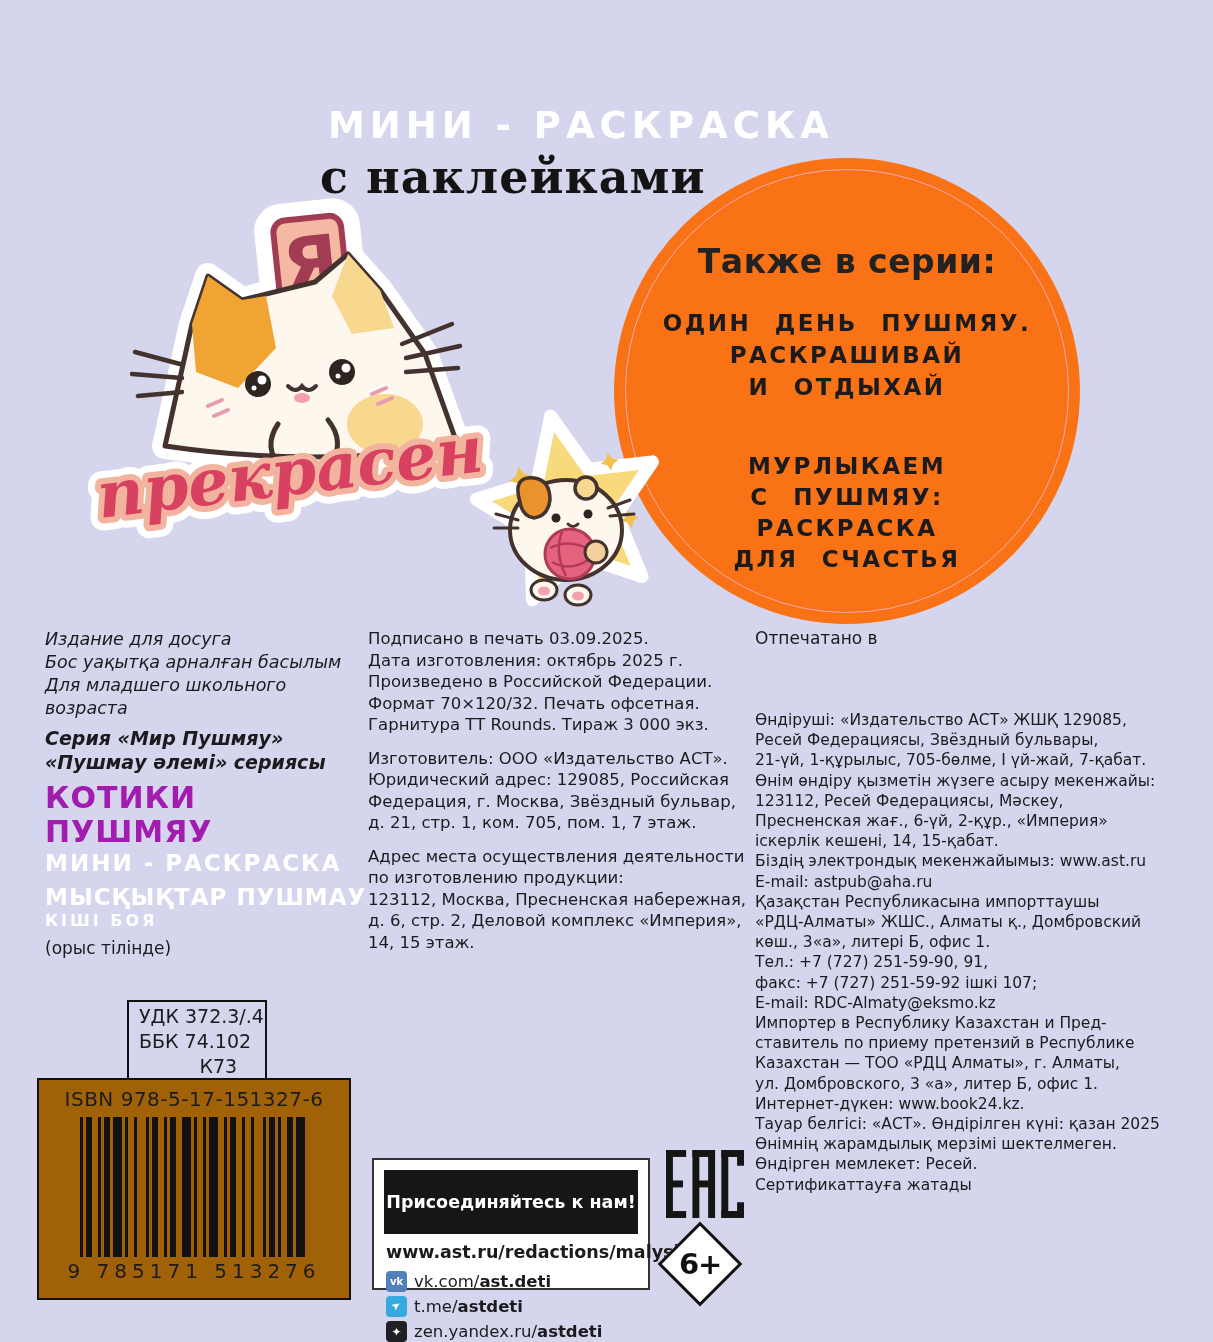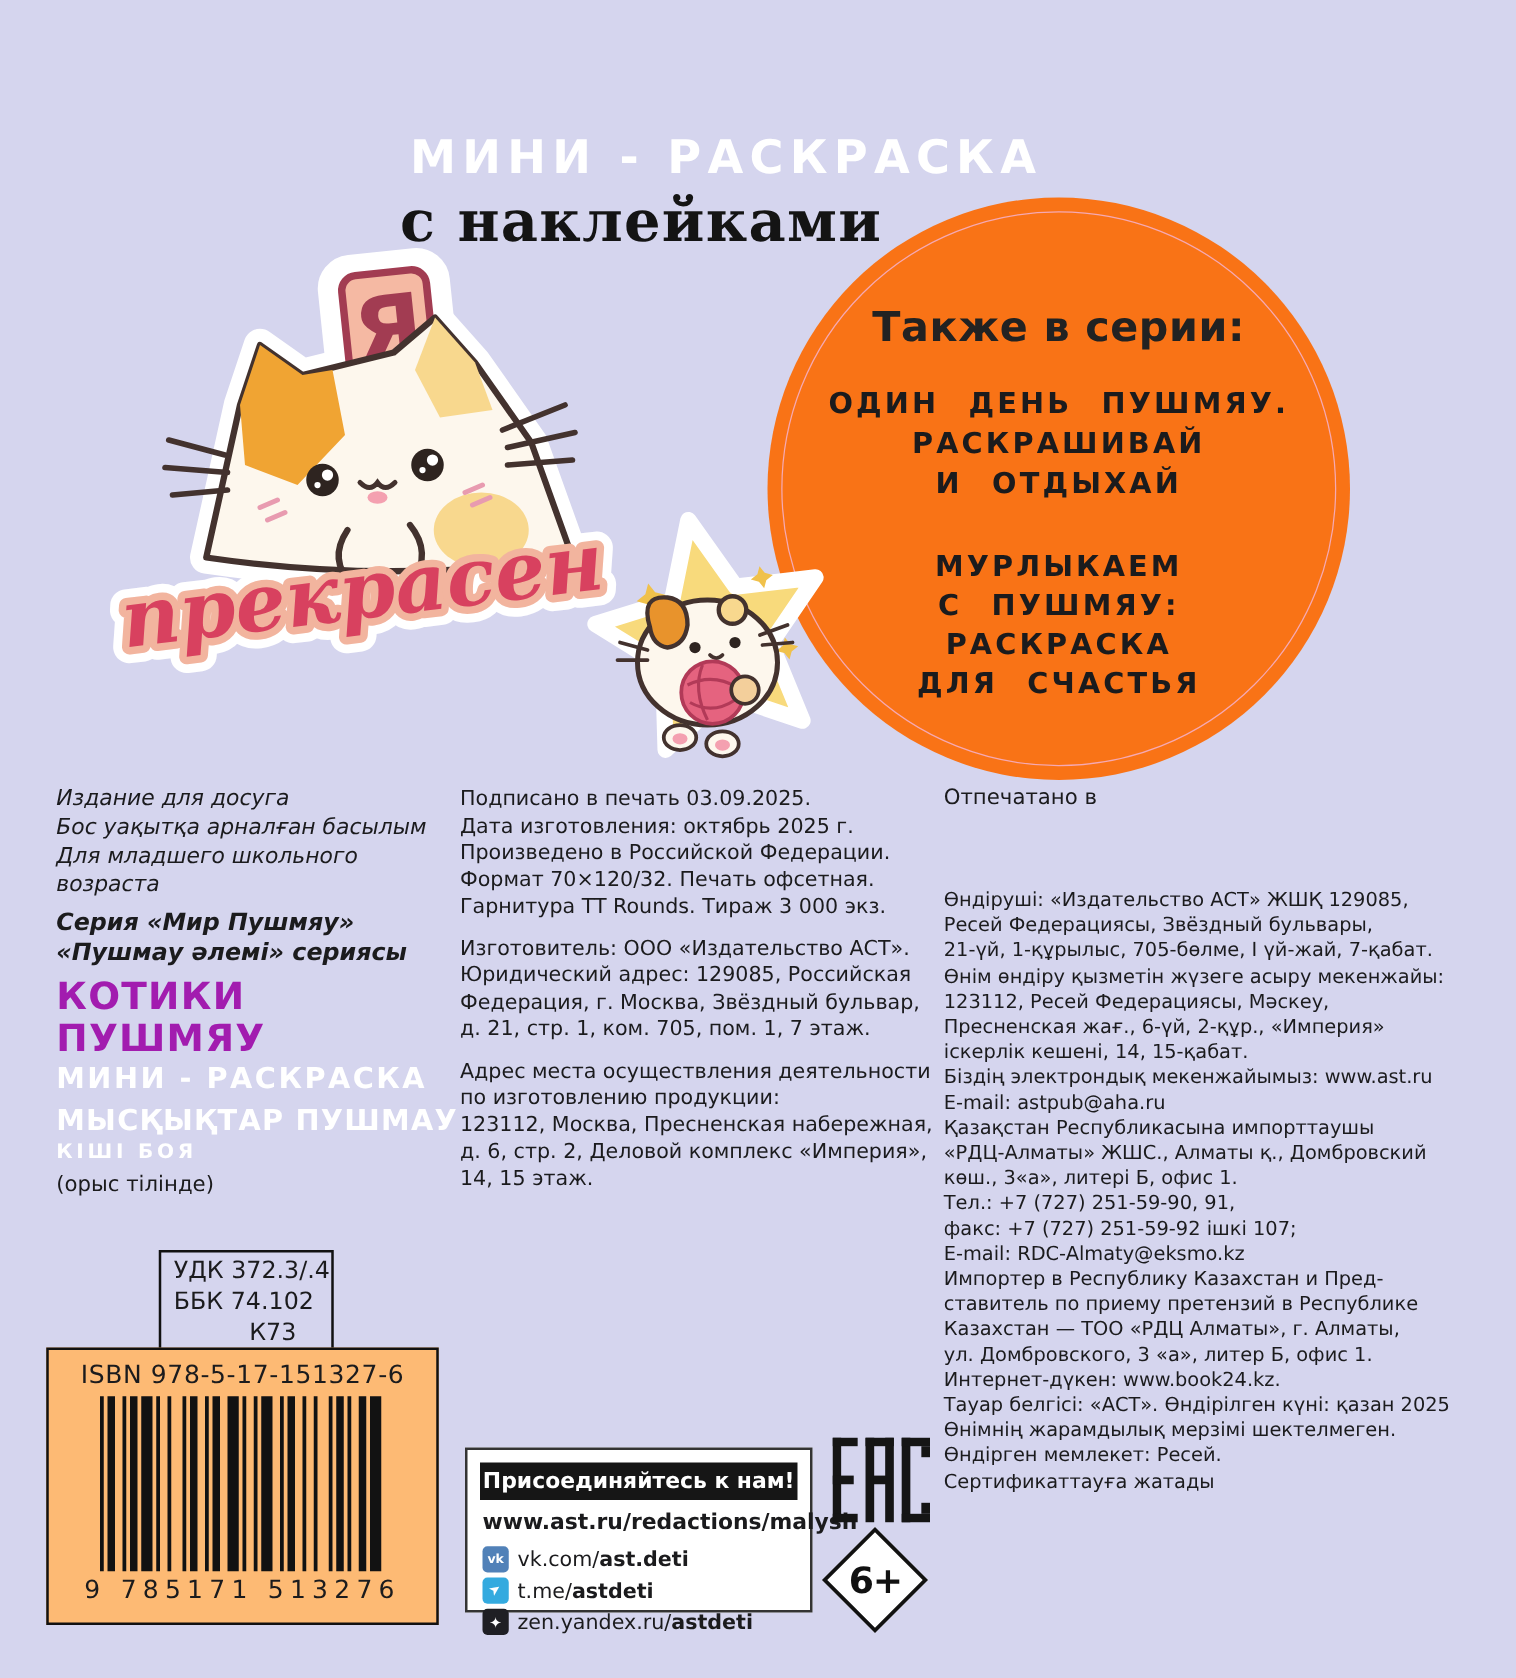--- a/index.html
+++ b/index.html
@@ -36,7 +36,7 @@
   .series-heading{margin-top:84px;font-size:33px;font-weight:bold;color:#222;letter-spacing:.5px;}
   .series-book{font-weight:bold;font-size:23px;line-height:32px;letter-spacing:2.5px;word-spacing:13px;}
   .series-book.b1{margin-top:26px;}
-  .series-book.b2{margin-top:36px;line-height:31px;}
+  .series-book.b2{margin-top:48px;line-height:31px;}
   .leftcol{left:45px;top:628px;width:322px;}
   .edition-info{font-size:17.5px;line-height:23px;font-style:italic;}
   .series-info{margin-top:6px;font-size:19px;line-height:24px;font-weight:bold;font-style:italic;}

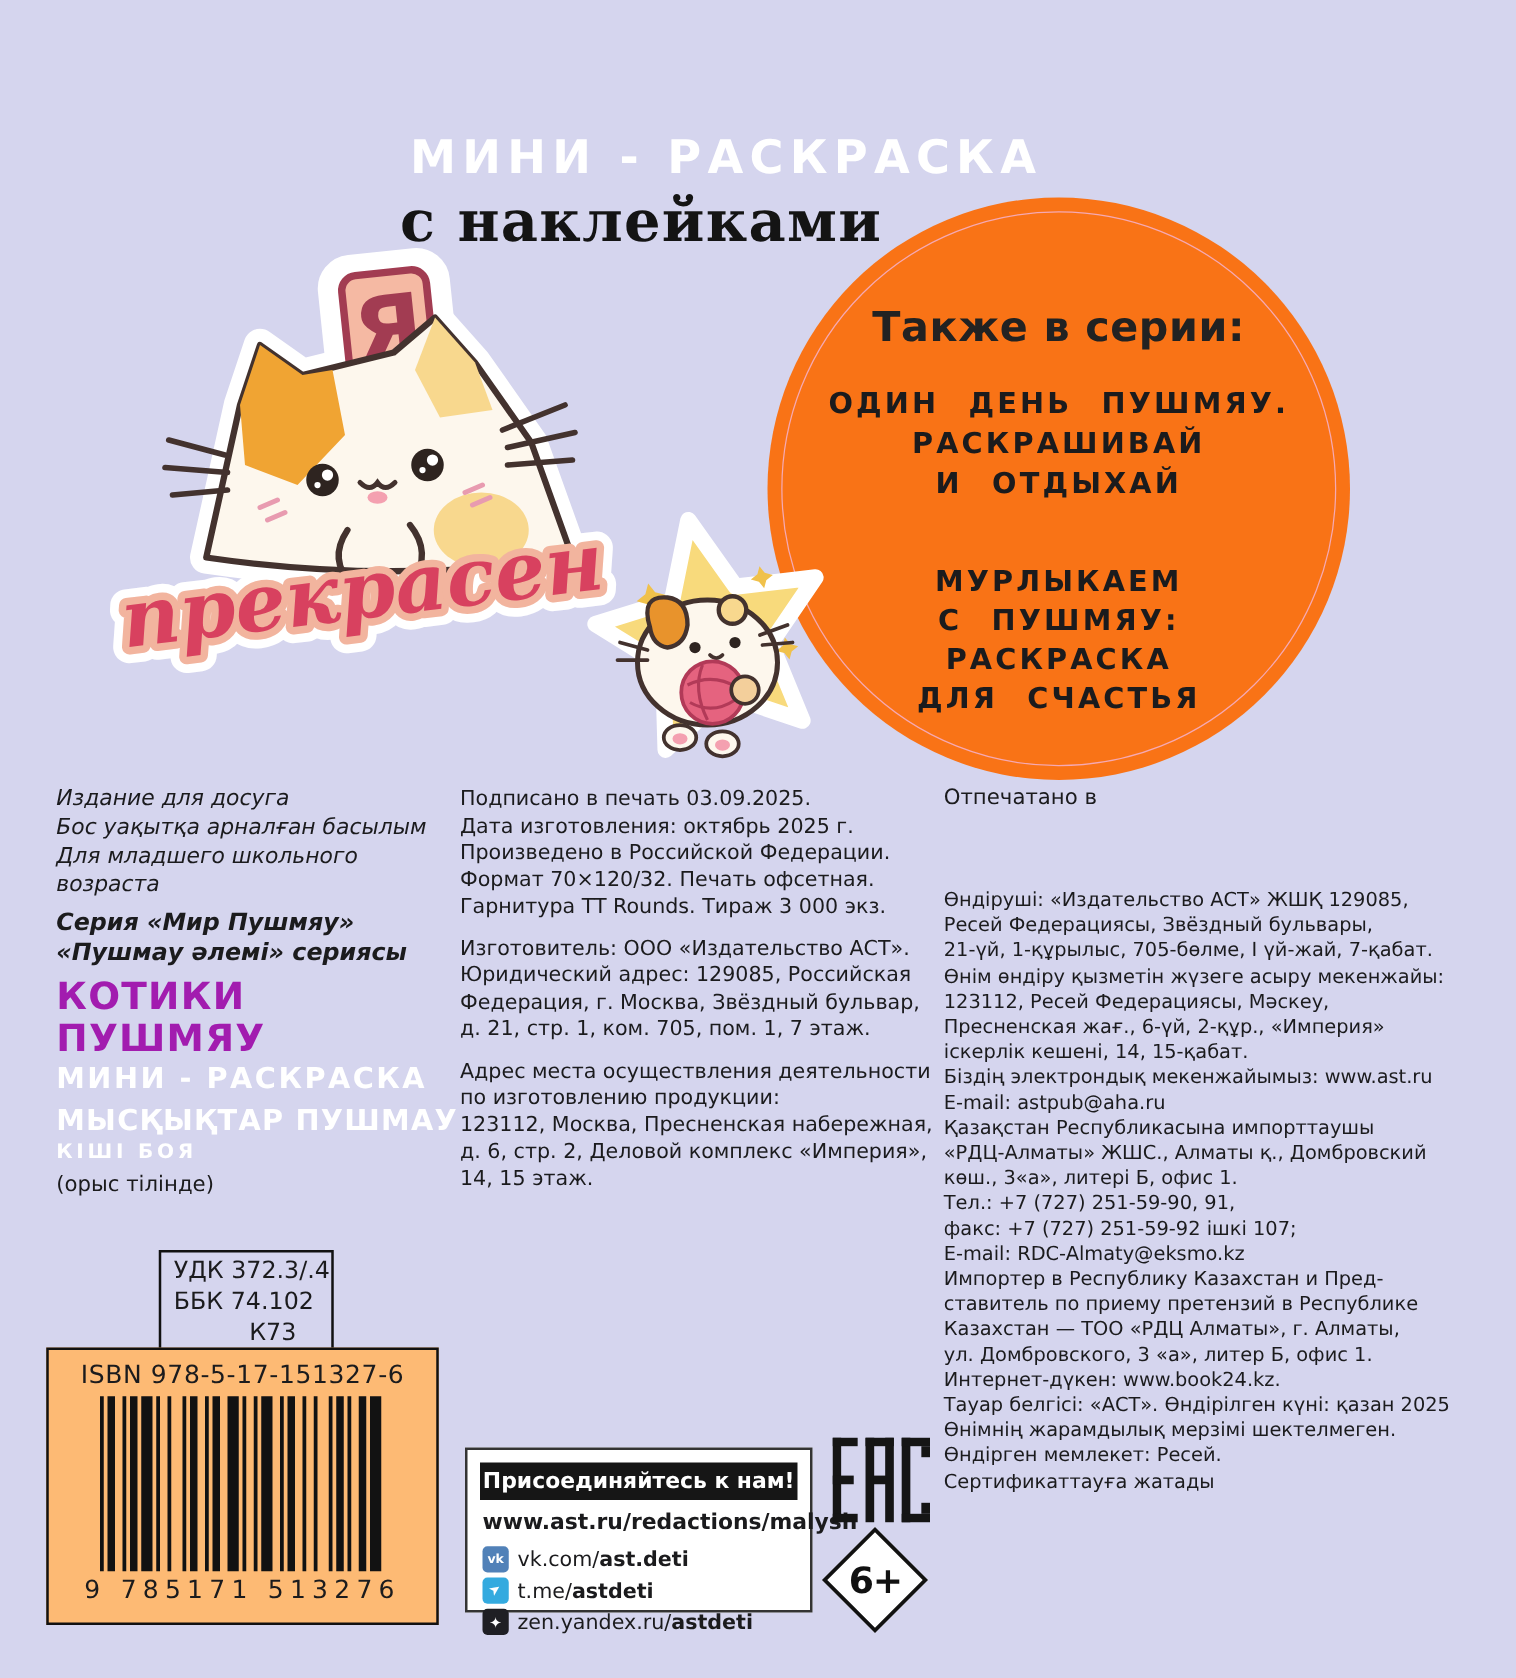--- a/index.html
+++ b/index.html
@@ -52,7 +52,7 @@
     font-size:19px;line-height:25px;padding:2px 0 2px 10px;
   }
   .barcode-box{
-    left:37px;top:1078px;width:314px;height:222px;background:#fdba74;
+    left:37px;top:1078px;width:314px;height:222px;background:#a16207;
     border:2.5px solid #111;box-sizing:border-box;text-align:center;
   }
   .isbn-label{margin-top:7px;font-size:20px;letter-spacing:.5px;}

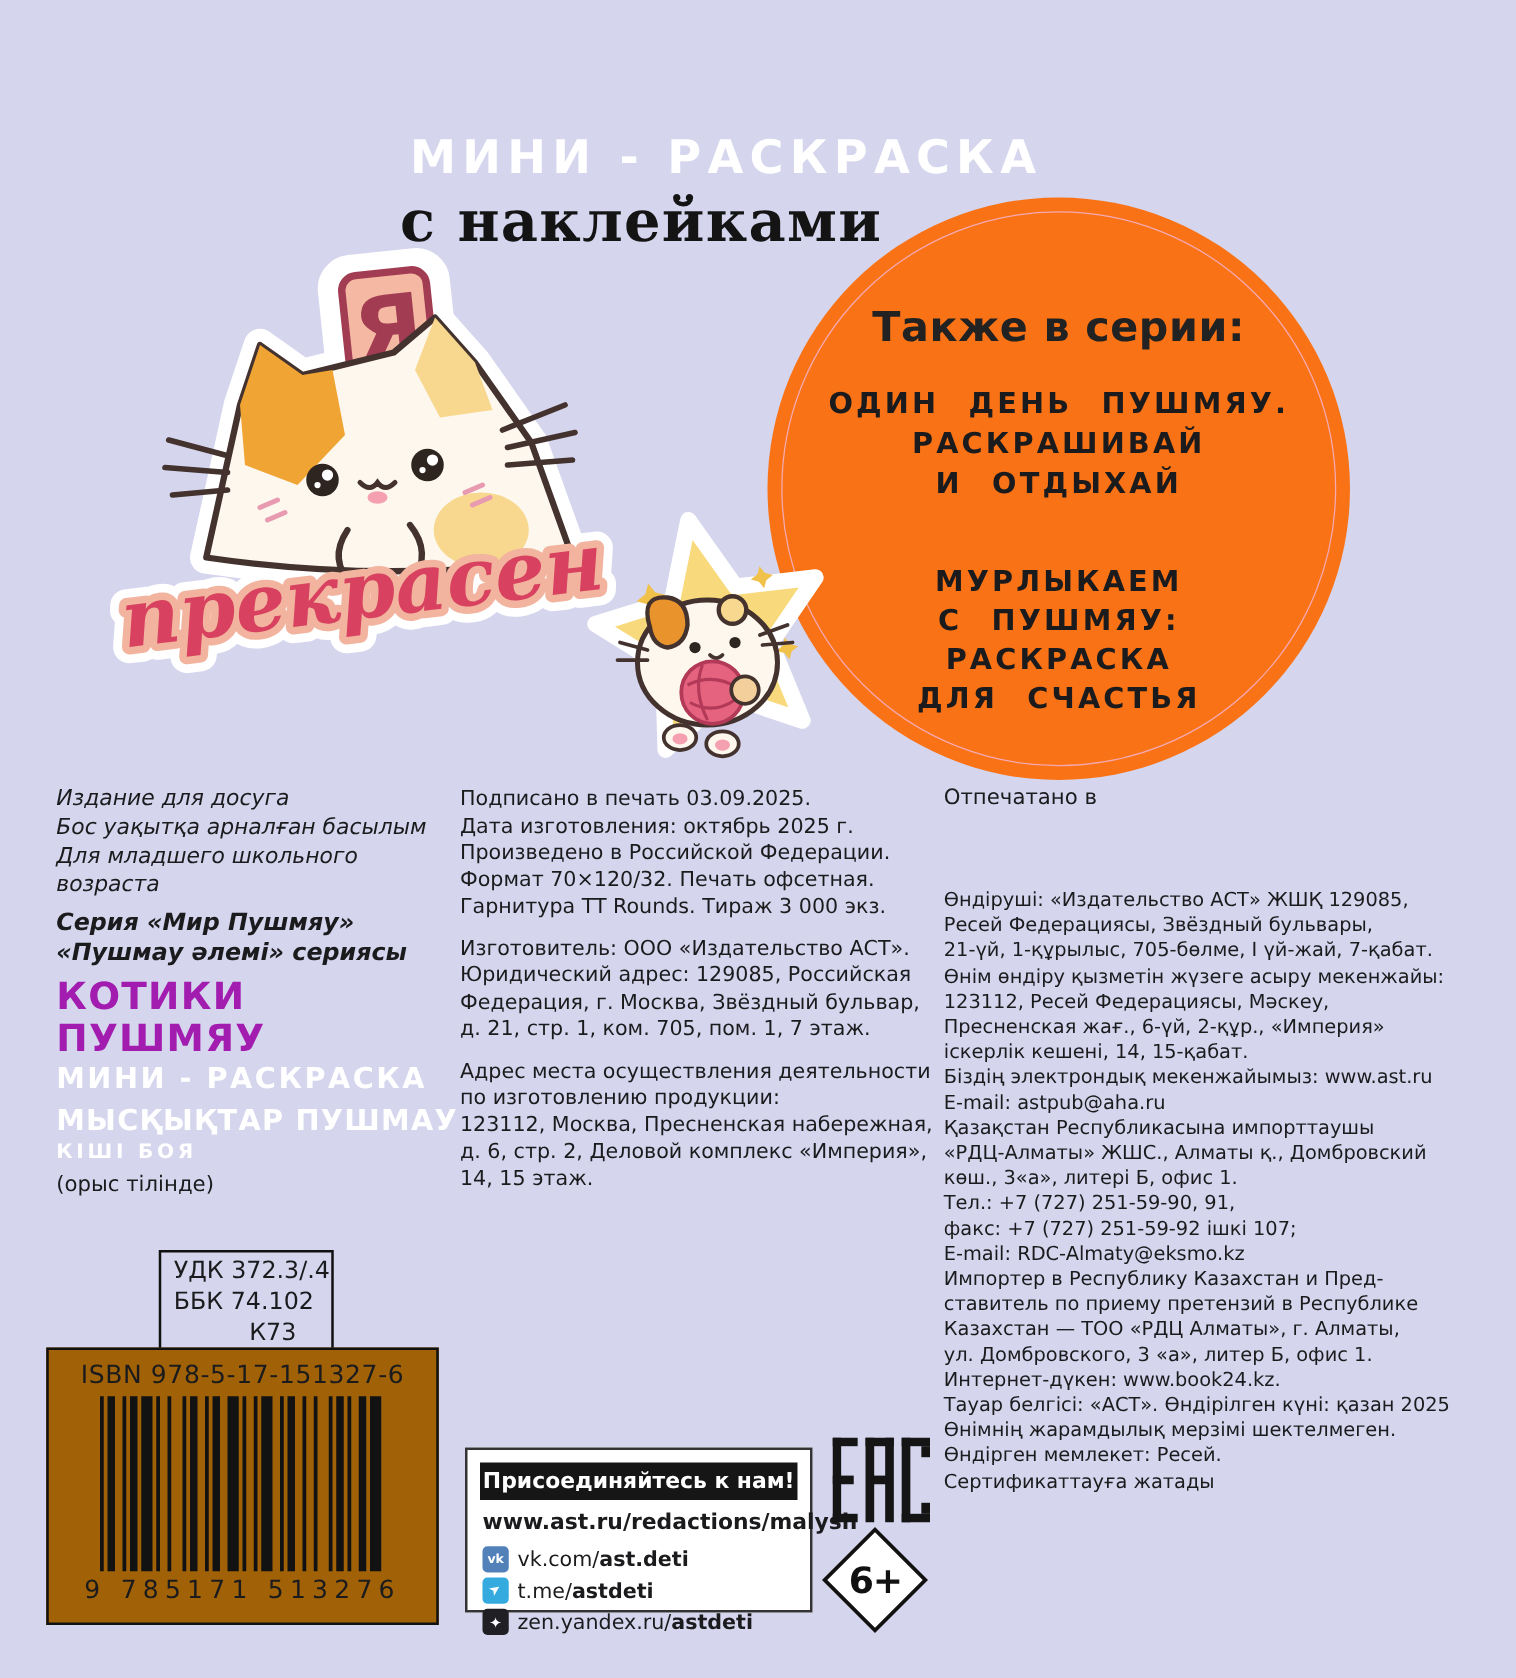--- a/index.html
+++ b/index.html
@@ -68,7 +68,7 @@
   }
   .social-header{
     margin:10px 10px 8px;background:#161616;color:#fff;text-align:center;
-    font-size:17.5px;font-weight:bold;padding:5px 0;
+    font-size:17.5px;font-weight:bold;padding:22px 0;
   }
   .social-site{margin:0 12px;font-size:17.5px;font-weight:bold;}
   .social-links{margin:9px 12px 0;}

